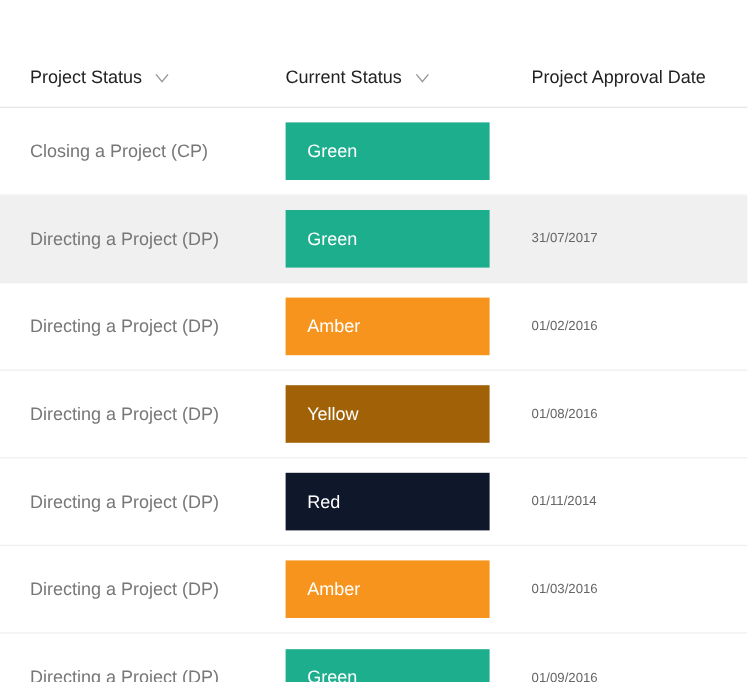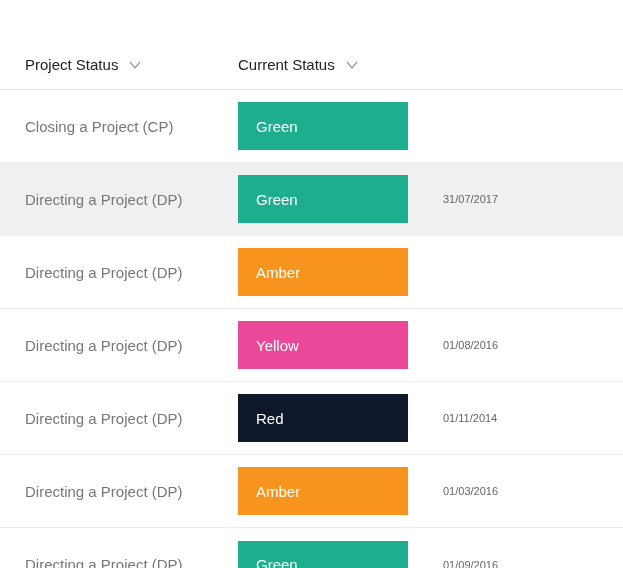--- a/index.html
+++ b/index.html
@@ -106,6 +106,9 @@
           </svg>
       </span>
     </div>
+    <div class="header-cell col-date">
+      <span>Project Approval Date</span>
+    </div>
   </div>
 
   <div id="rows-container">

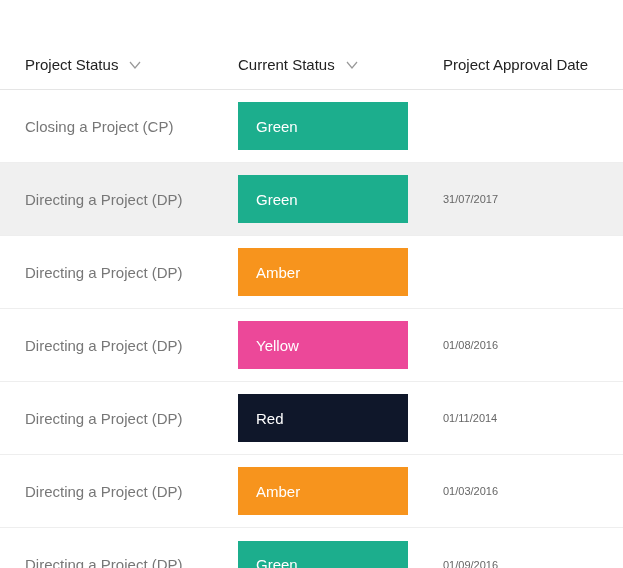--- a/index.html
+++ b/index.html
@@ -131,6 +131,7 @@
         <div class="cell-status">
           <div class="status-pill" style="background: rgb(247, 148, 29);">Amber</div>
         </div>
+        <div class="cell-date">01/02/2016</div>
       </div>
       <div class="data-row">
         <div class="cell-project">Directing a Project (DP)</div>

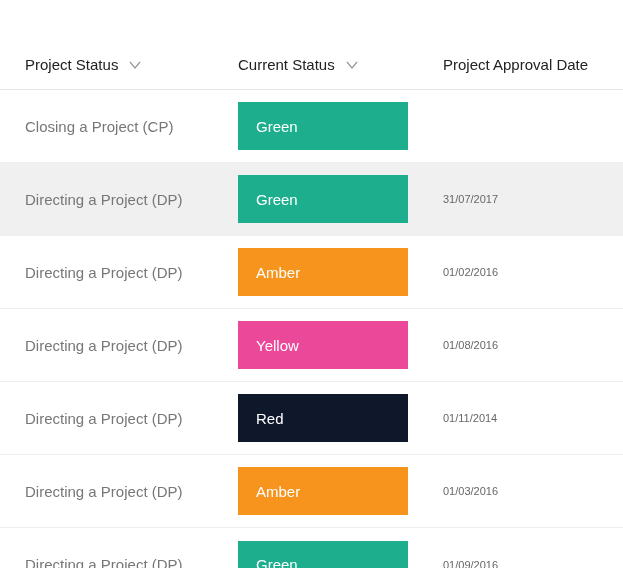--- a/index.html
+++ b/index.html
@@ -136,7 +136,7 @@
       <div class="data-row">
         <div class="cell-project">Directing a Project (DP)</div>
         <div class="cell-status">
-          <div class="status-pill" style="background: #ec4899;">Yellow</div>
+          <div class="status-pill" style="background: #a16207;">Yellow</div>
         </div>
         <div class="cell-date">01/08/2016</div>
       </div>

